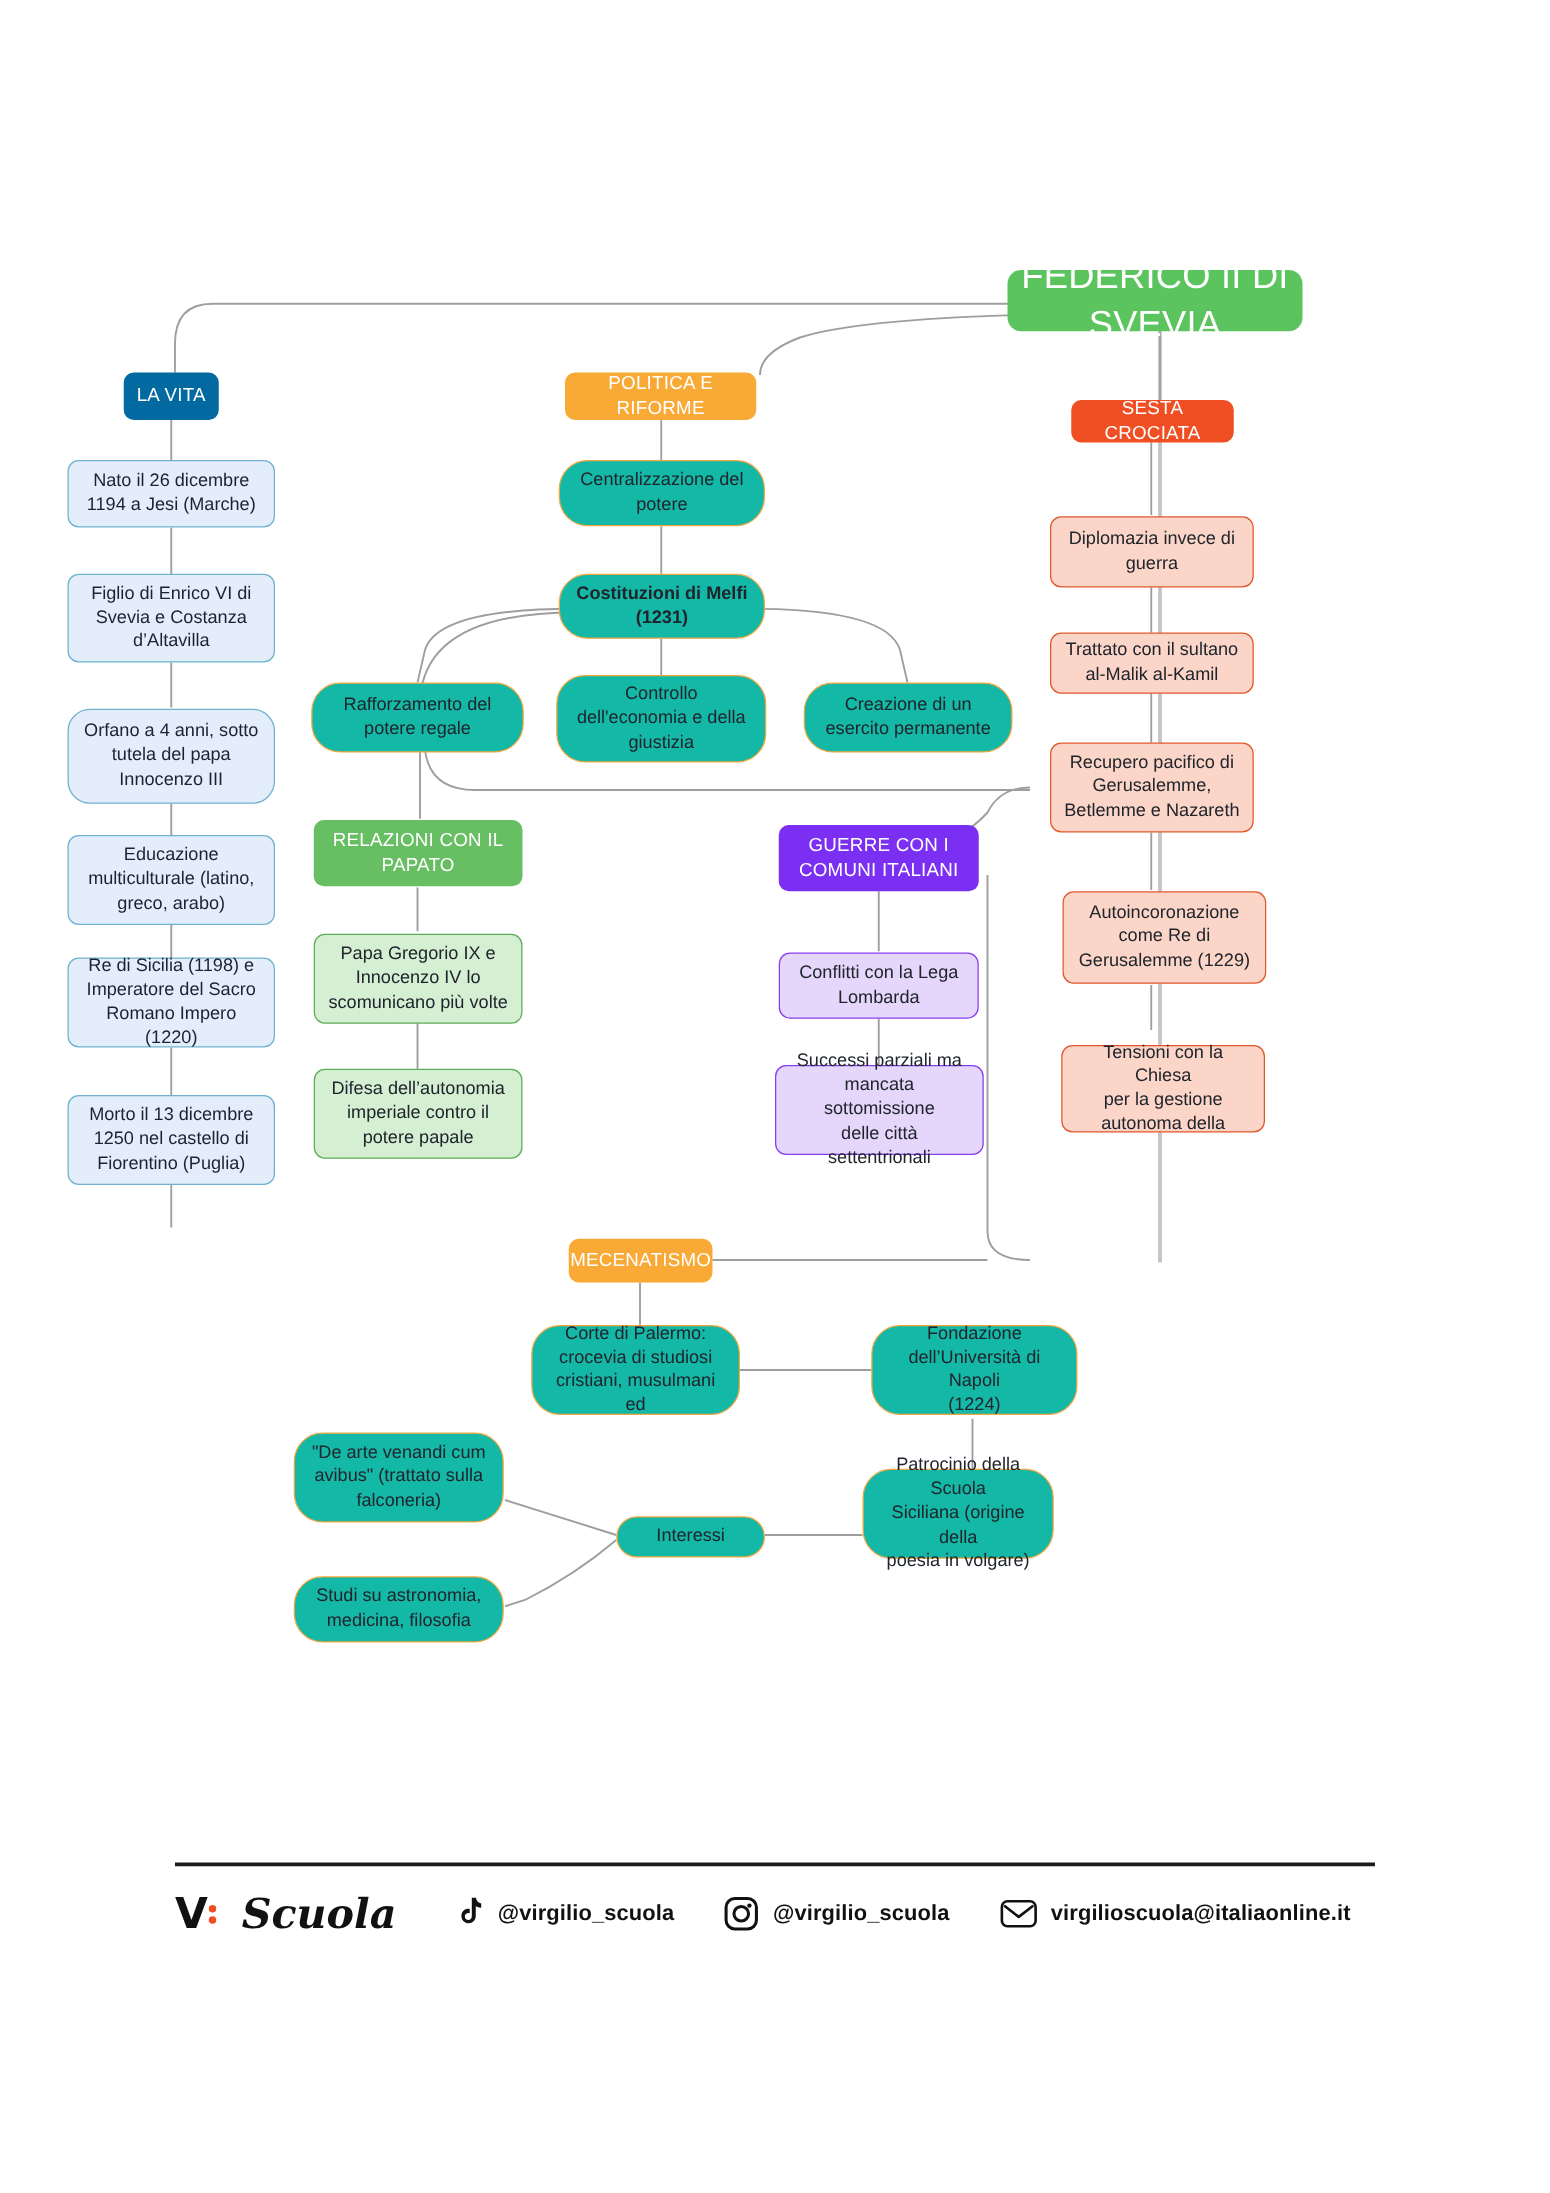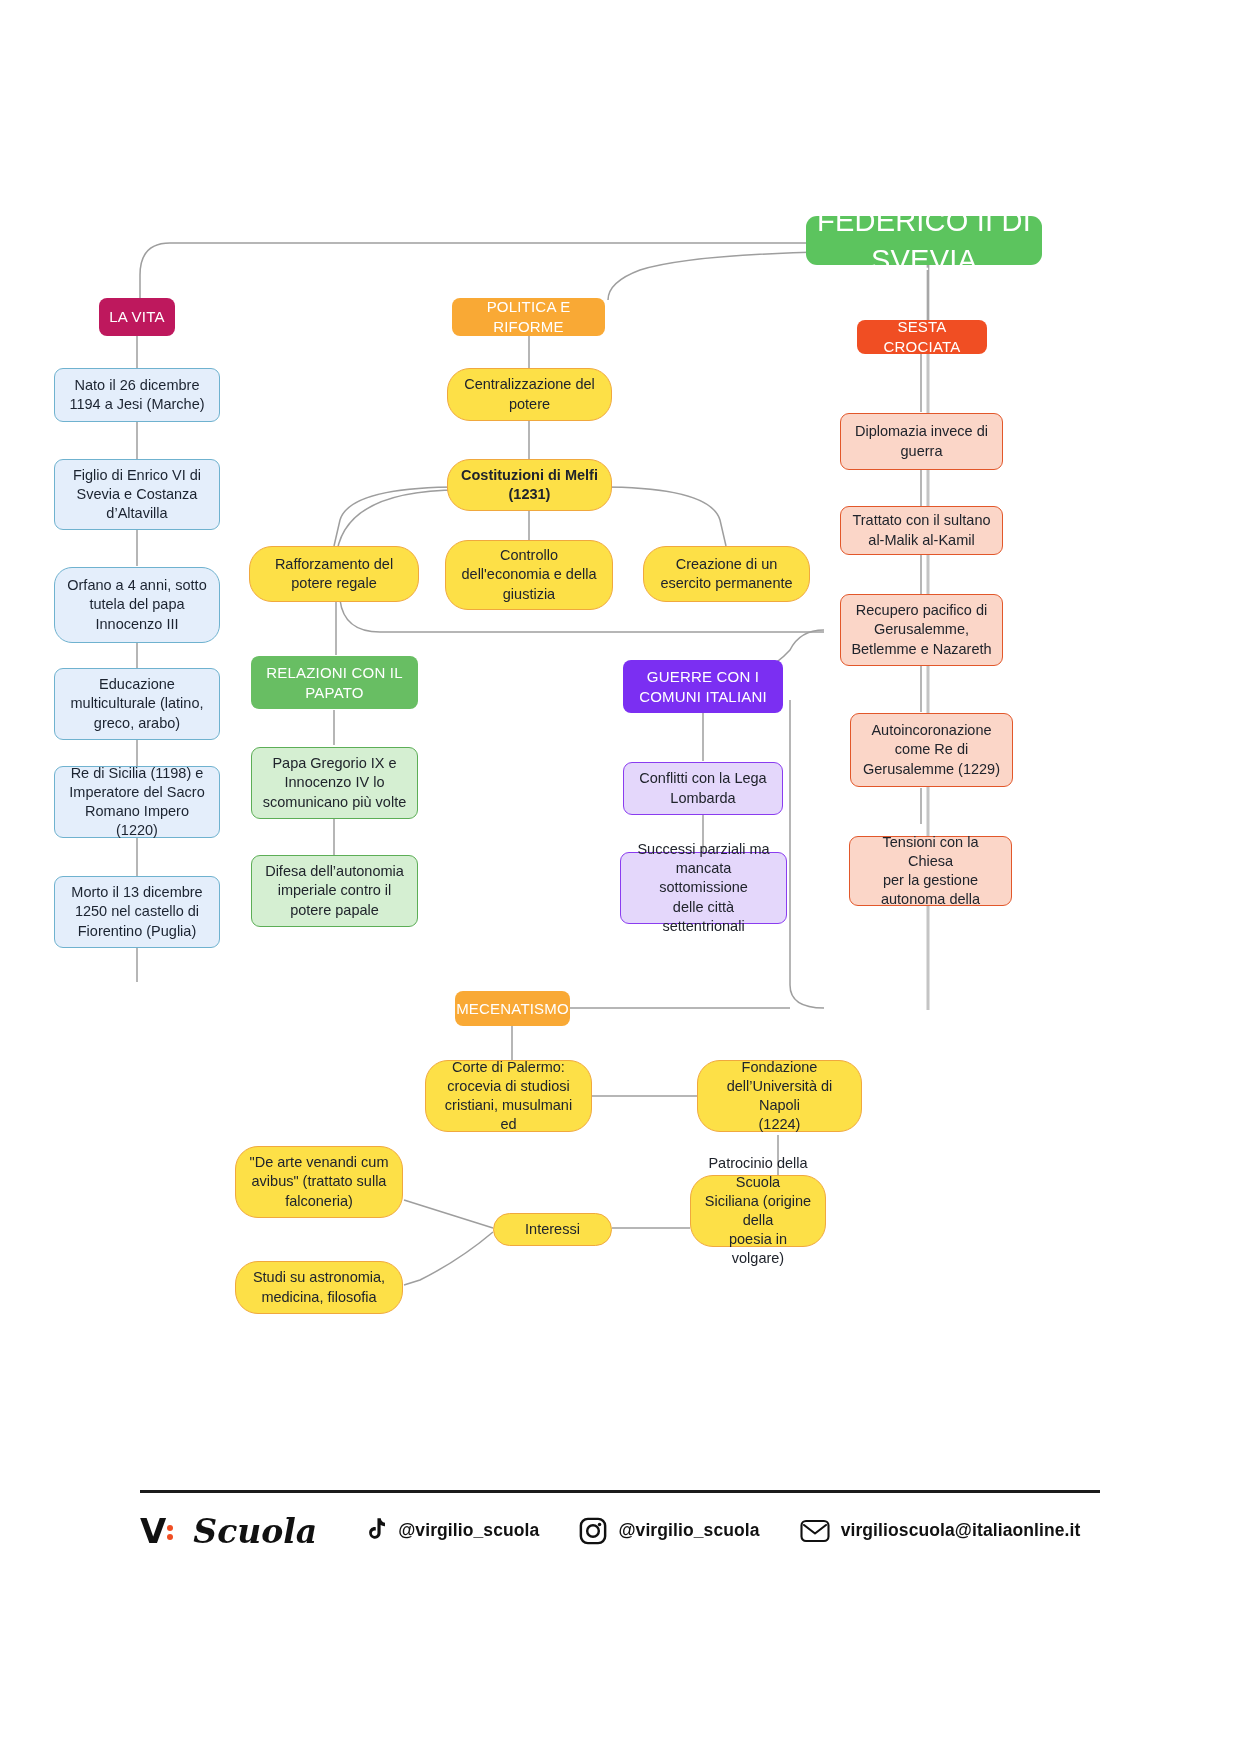--- a/index.html
+++ b/index.html
@@ -30,7 +30,7 @@
   }
   
   .cat { color:#ffffff; border:none; font-size:15px; border-radius:8px; letter-spacing:.2px; }
-  .cat.blue   { background:#be185d; }
+  .cat.blue   { background:#0369a1; }
   .cat.orange { background:#F9A935; }
   .cat.red    { background:#F04E23; }
   .cat.green  { background:#68BE63; }

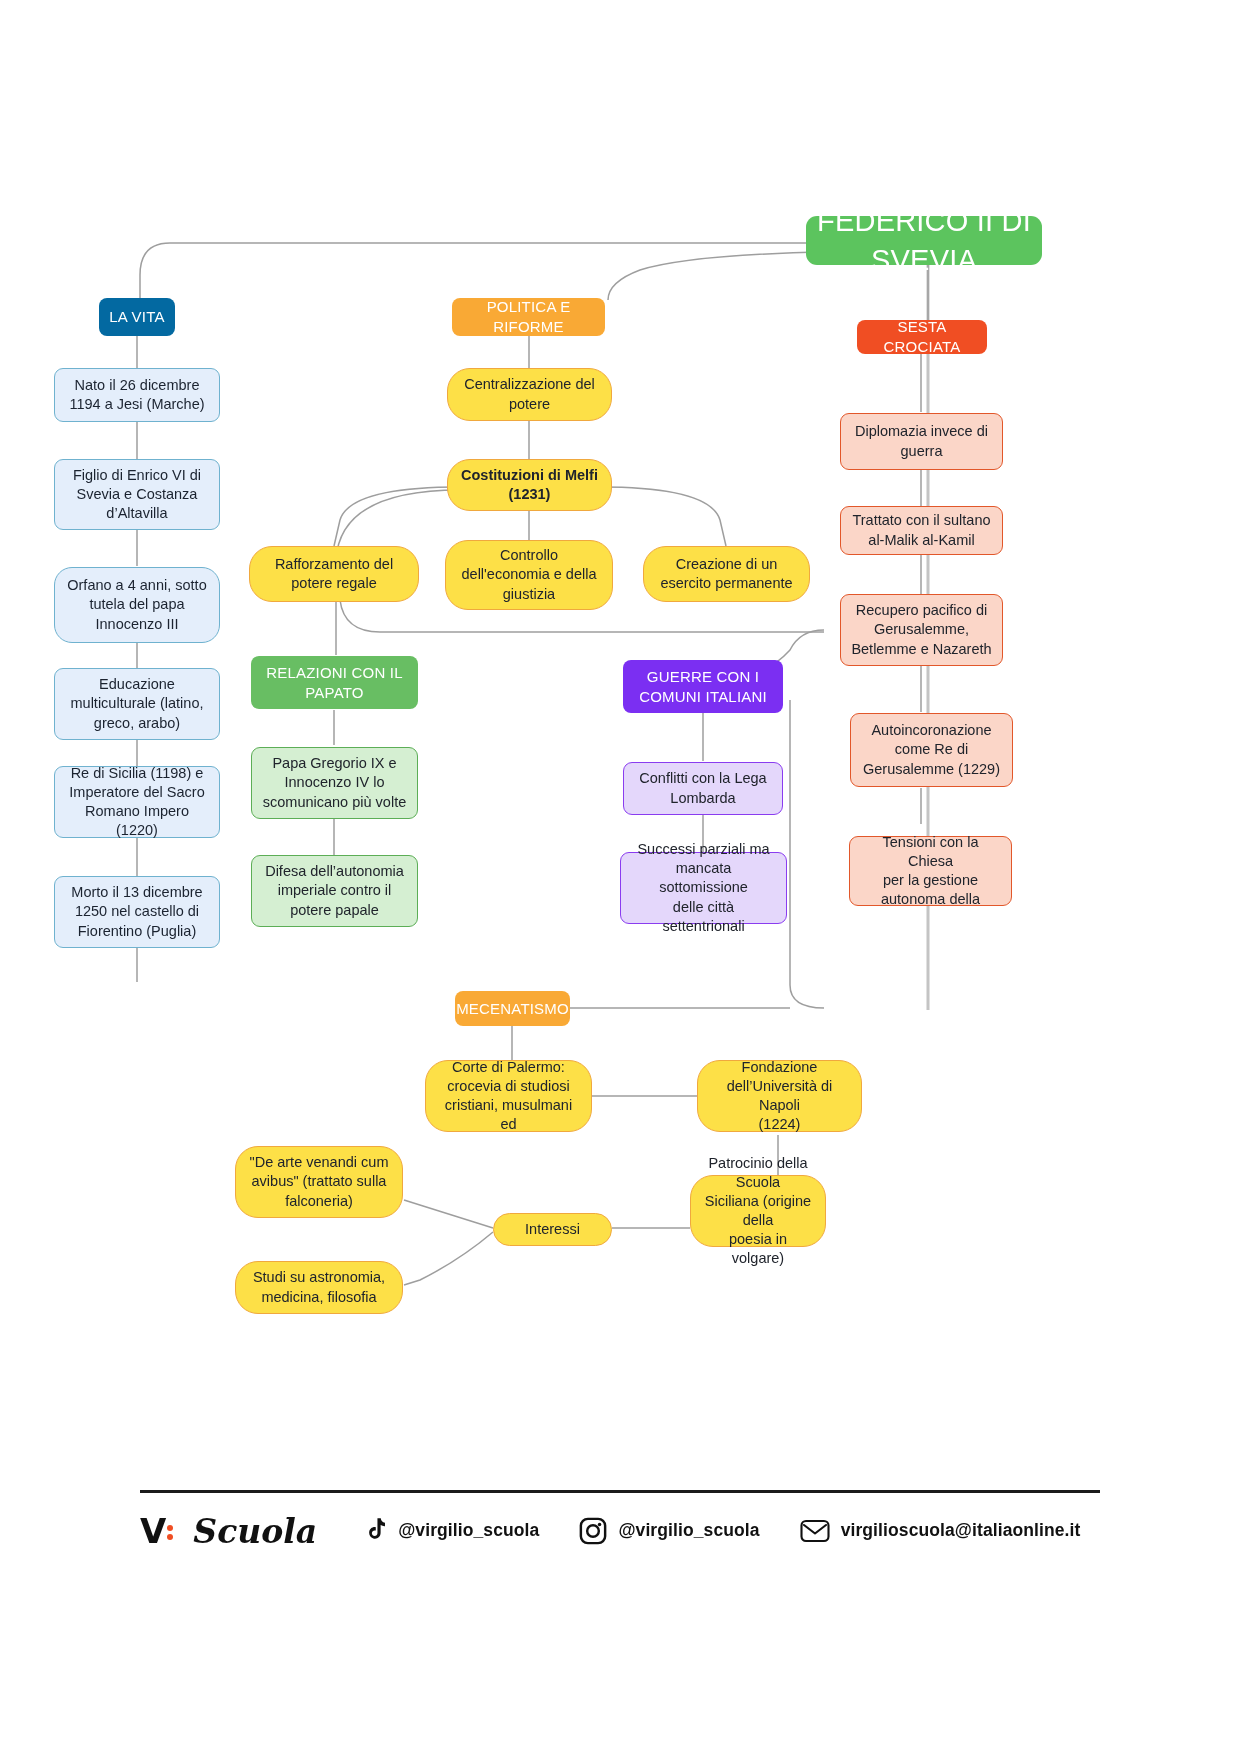--- a/index.html
+++ b/index.html
@@ -38,7 +38,7 @@
   
   .leaf { font-size:14.5px; border-width:1.6px; border-style:solid; }
   .leaf.blue   { background:#E4EEFB; border-color:#6FB2CF; color:#1b2330; }
-  .leaf.orange { background:#fde047; border-color:#F0A83E; color:#20242c;border-radius:23px; }
+  .leaf.orange { background:#14b8a6; border-color:#F0A83E; color:#20242c;border-radius:23px; }
   .leaf.red    { background:#FBD6C8; border-color:#E2572A; color:#20242c; }
   .leaf.green  { background:#D5EFD2; border-color:#5CAE56; color:#20242c; }
   .leaf.purple { background:#E4D7FB; border-color:#8A3CF0; color:#20242c; }

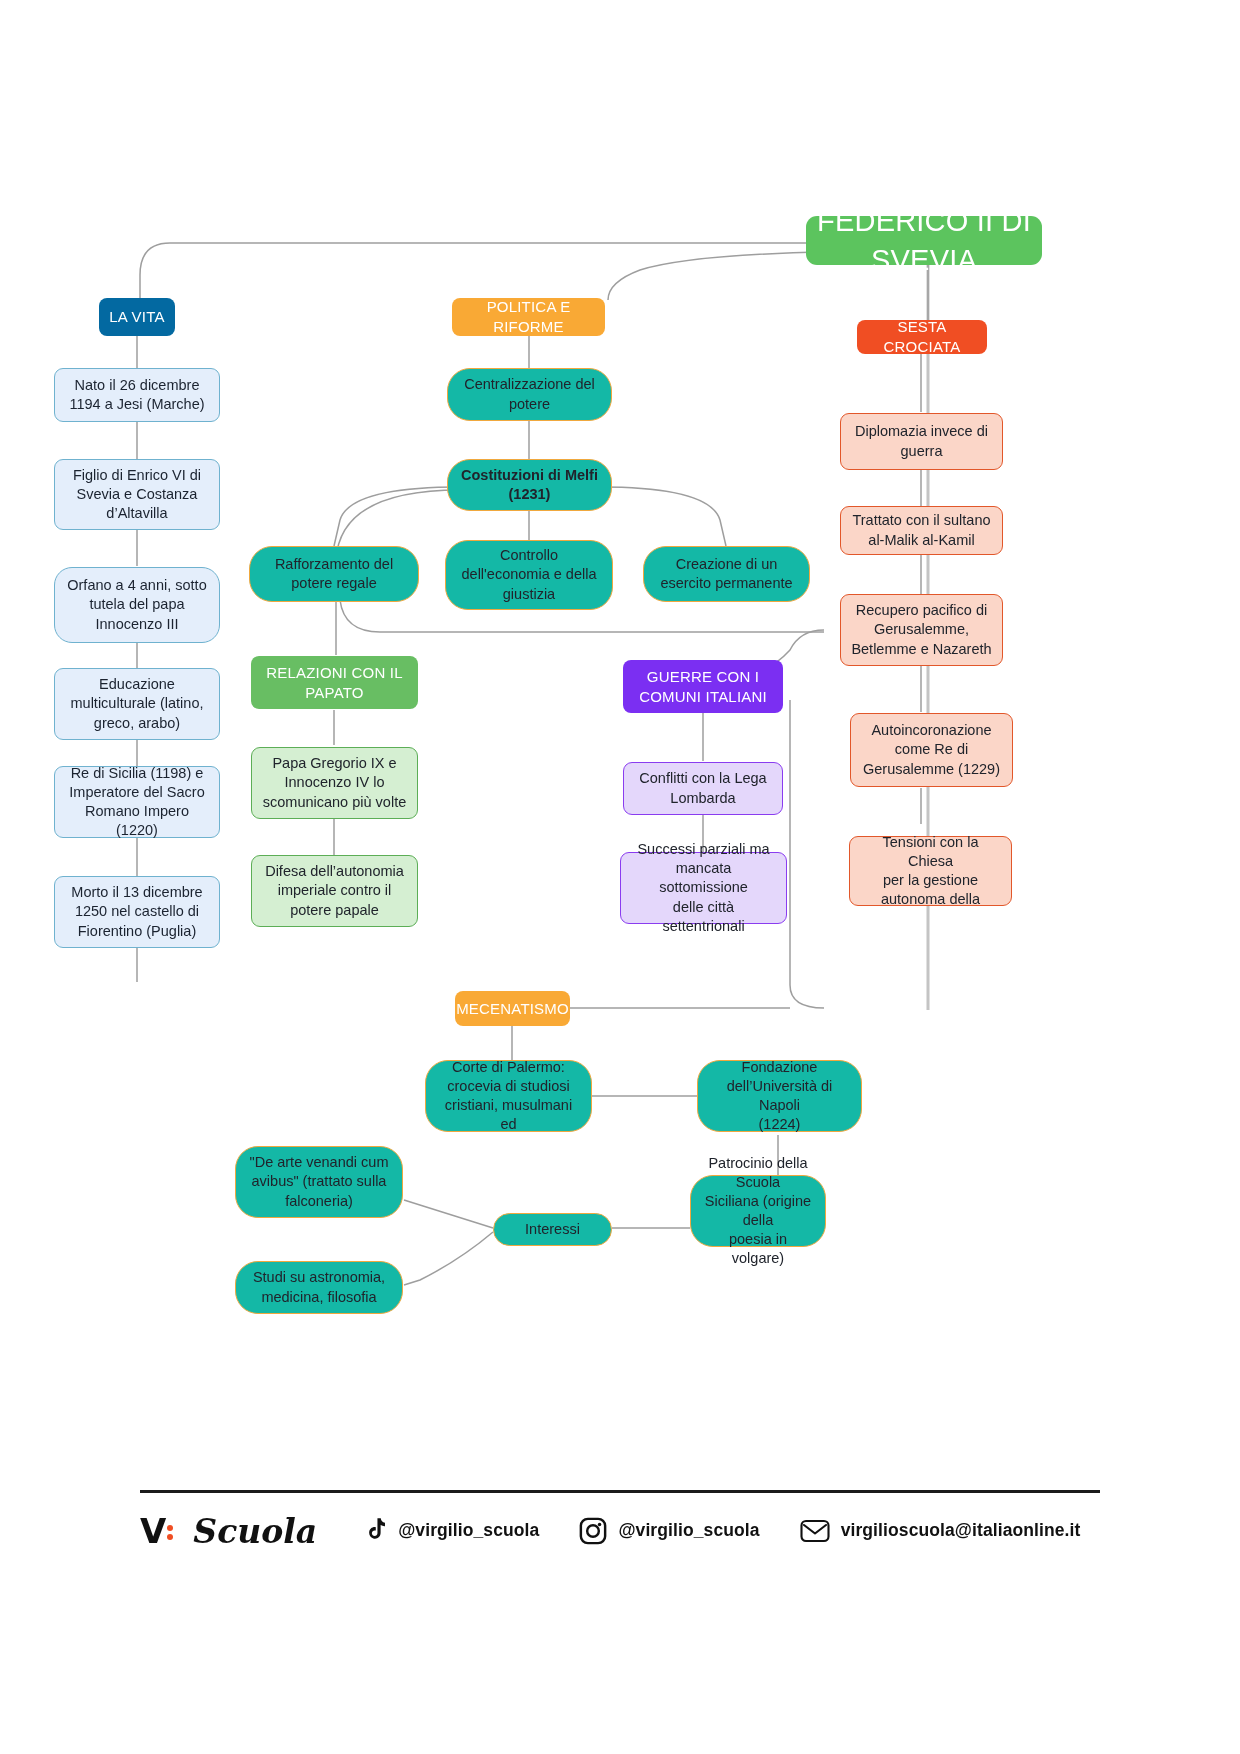--- a/index.html
+++ b/index.html
@@ -250,7 +250,7 @@
 dell’Università di Napoli
 (1224)</span>
   </div>
-  <div class="node leaf orange" style="left:690px; top:1175px; width:136px; height:72px;">
+  <div class="node leaf orange" style="left:690px; top:1175px; width:153px; height:72px;">
     <span>Patrocinio della Scuola
 Siciliana (origine della
 poesia in volgare)</span>

